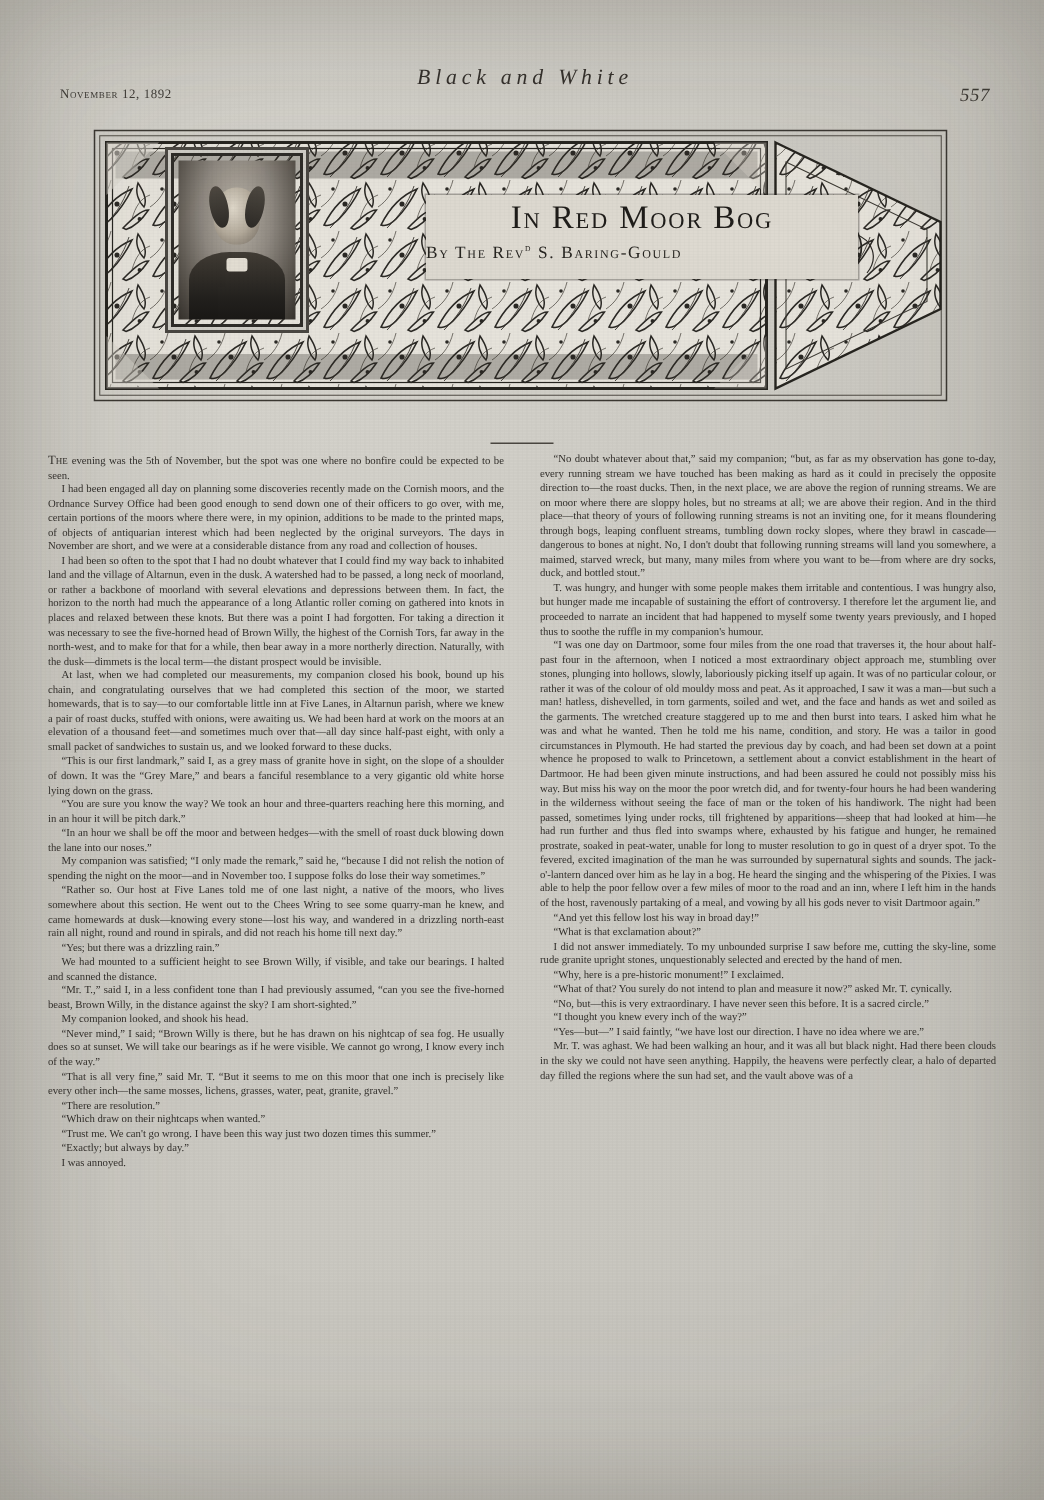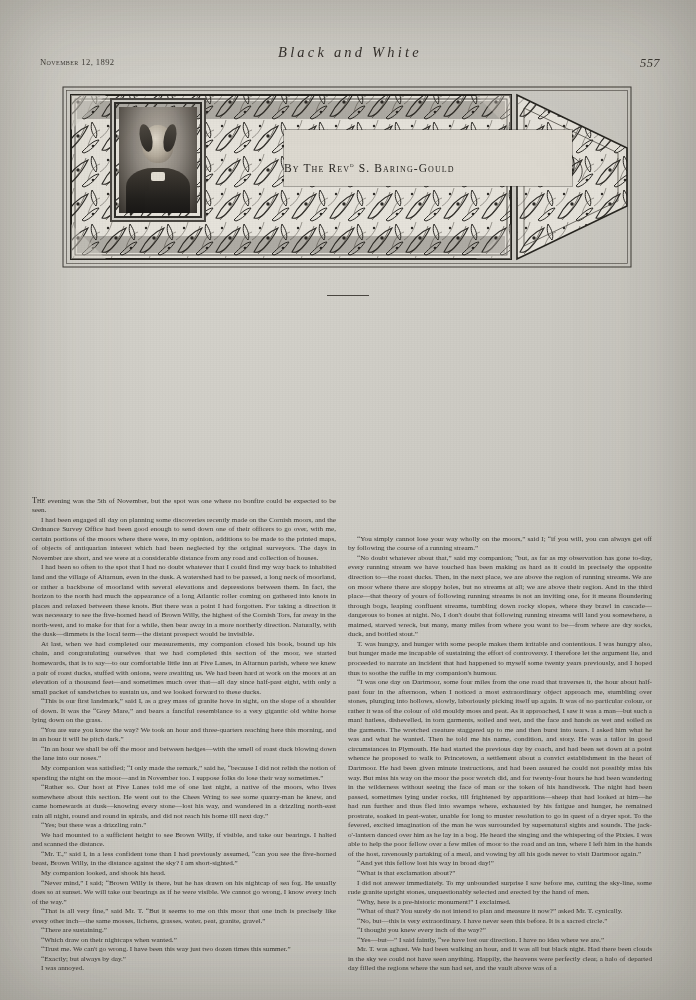--- a/index.html
+++ b/index.html
@@ -189,6 +189,7 @@
     </div>
 
     <div class="titleplate">
+      <div class="t-main">In Red Moor Bog</div>
       <div class="t-sub"><span>By The Rev</span><sup>d</sup><span> S. Baring-Gould</span></div>
     </div>
   </div>

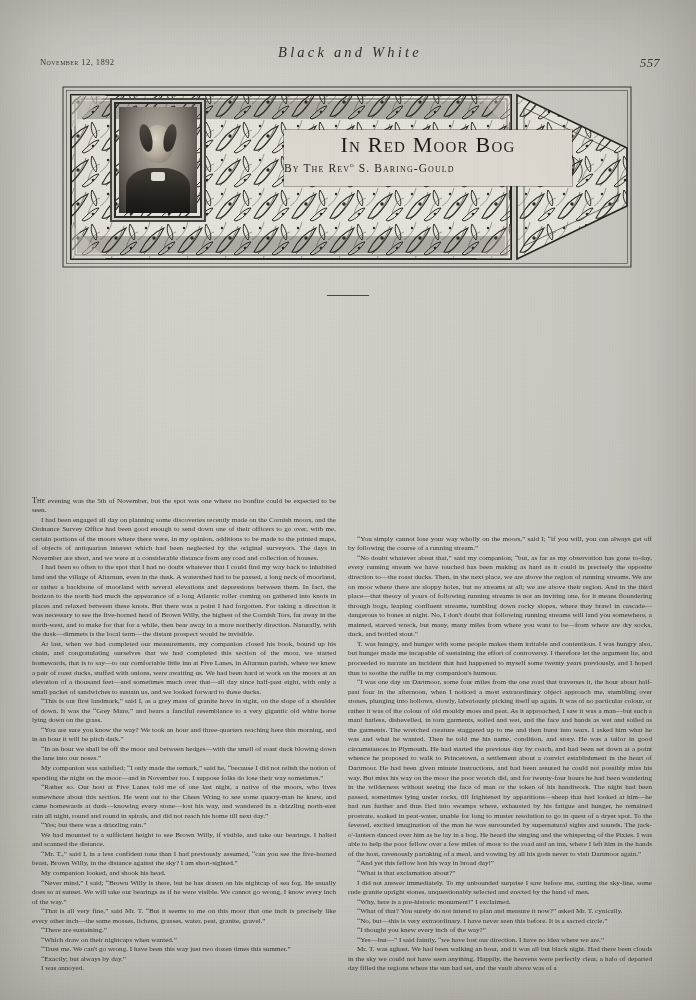--- a/index.html
+++ b/index.html
@@ -112,7 +112,7 @@
   
   .cols{
     position:absolute;left:32px;top:302px;width:632px;height:672px;
-    display:flex;gap:12px;align-items:flex-end;
+    display:flex;gap:24px;
   }
   .col{width:304px;}
   .col p{

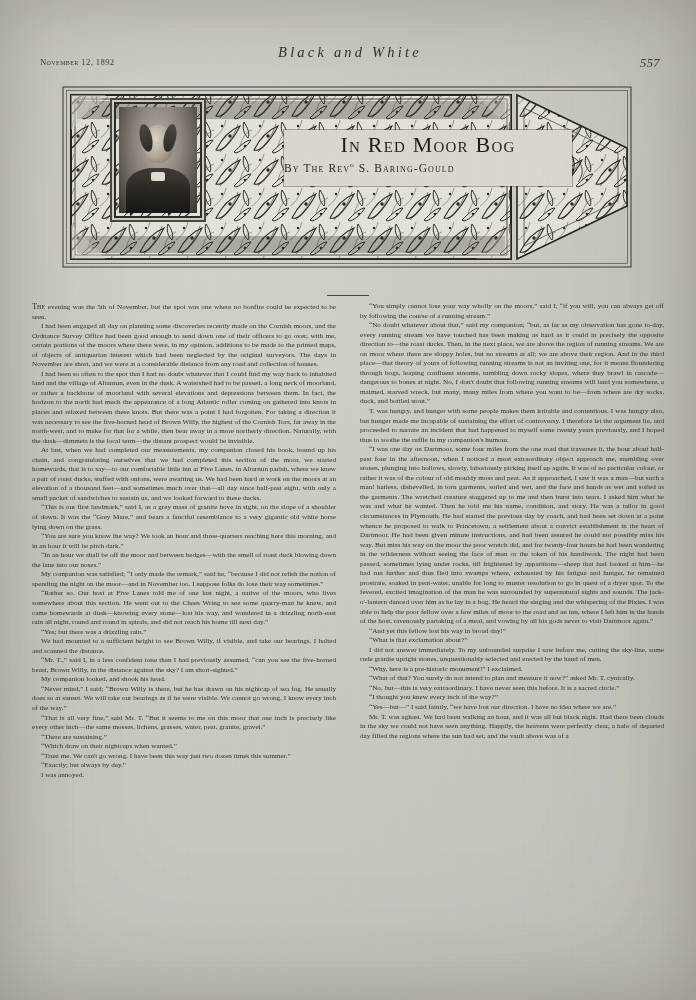--- a/index.html
+++ b/index.html
@@ -220,7 +220,6 @@
         <p>I was annoyed.</p>
       </div>
     <div class="col" id="col-right">
-        <p>“You simply cannot lose your way wholly on the moors,” said I; “if you will, you can always get off by following the course of a running stream.”</p>
         <p>“No doubt whatever about that,” said my companion; “but, as far as my observation has gone to-day, every running stream we have touched has been making as hard as it could in precisely the opposite direction to—the roast ducks. Then, in the next place, we are above the region of running streams. We are on moor where there are sloppy holes, but no streams at all; we are above their region. And in the third place—that theory of yours of following running streams is not an inviting one, for it means floundering through bogs, leaping confluent streams, tumbling down rocky slopes, where they brawl in cascade—dangerous to bones at night. No, I don't doubt that following running streams will land you somewhere, a maimed, starved wreck, but many, many miles from where you want to be—from where are dry socks, duck, and bottled stout.”</p>
         <p>T. was hungry, and hunger with some people makes them irritable and contentious. I was hungry also, but hunger made me incapable of sustaining the effort of controversy. I therefore let the argument lie, and proceeded to narrate an incident that had happened to myself some twenty years previously, and I hoped thus to soothe the ruffle in my companion's humour.</p>
         <p>“I was one day on Dartmoor, some four miles from the one road that traverses it, the hour about half-past four in the afternoon, when I noticed a most extraordinary object approach me, stumbling over stones, plunging into hollows, slowly, laboriously picking itself up again. It was of no particular colour, or rather it was of the colour of old mouldy moss and peat. As it approached, I saw it was a man—but such a man! hatless, dishevelled, in torn garments, soiled and wet, and the face and hands as wet and soiled as the garments. The wretched creature staggered up to me and then burst into tears. I asked him what he was and what he wanted. Then he told me his name, condition, and story. He was a tailor in good circumstances in Plymouth. He had started the previous day by coach, and had been set down at a point whence he proposed to walk to Princetown, a settlement about a convict establishment in the heart of Dartmoor. He had been given minute instructions, and had been assured he could not possibly miss his way. But miss his way on the moor the poor wretch did, and for twenty-four hours he had been wandering in the wilderness without seeing the face of man or the token of his handiwork. The night had been passed, sometimes lying under rocks, till frightened by apparitions—sheep that had looked at him—he had run further and thus fled into swamps where, exhausted by his fatigue and hunger, he remained prostrate, soaked in peat-water, unable for long to muster resolution to go in quest of a dryer spot. To the fevered, excited imagination of the man he was surrounded by supernatural sights and sounds. The jack-o'-lantern danced over him as he lay in a bog. He heard the singing and the whispering of the Pixies. I was able to help the poor fellow over a few miles of moor to the road and an inn, where I left him in the hands of the host, ravenously partaking of a meal, and vowing by all his gods never to visit Dartmoor again.”</p>

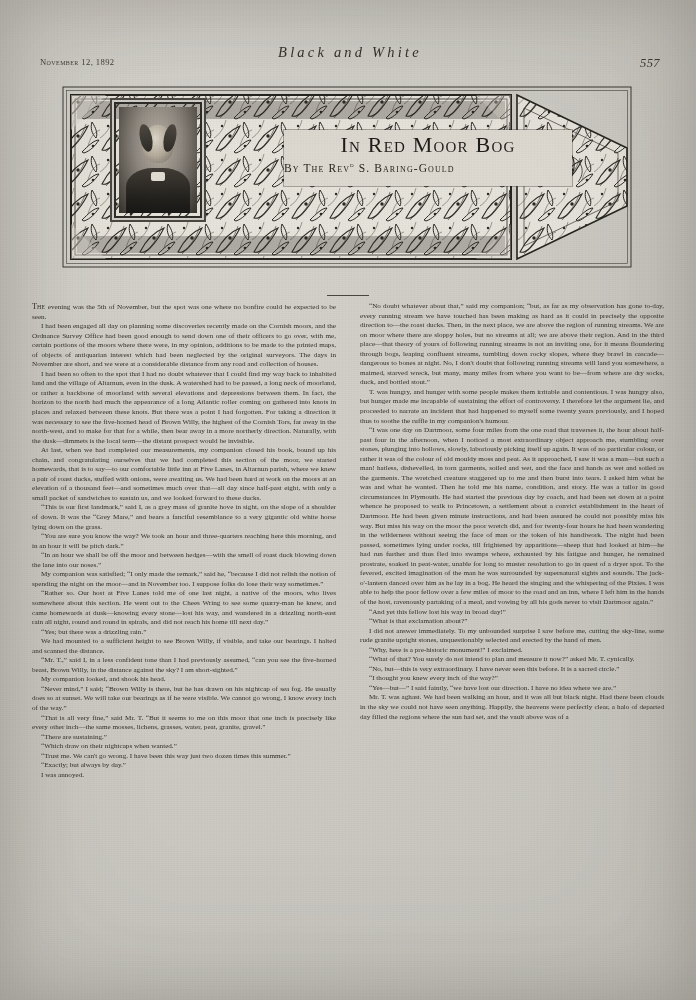--- a/index.html
+++ b/index.html
@@ -213,7 +213,7 @@
         <p>My companion looked, and shook his head.</p>
         <p>“Never mind,” I said; “Brown Willy is there, but he has drawn on his nightcap of sea fog. He usually does so at sunset. We will take our bearings as if he were visible. We cannot go wrong, I know every inch of the way.”</p>
         <p>“That is all very fine,” said Mr. T. “But it seems to me on this moor that one inch is precisely like every other inch—the same mosses, lichens, grasses, water, peat, granite, gravel.”</p>
-        <p>“There are sustaining.”</p>
+        <p>“There are resolution.”</p>
         <p>“Which draw on their nightcaps when wanted.”</p>
         <p>“Trust me. We can't go wrong. I have been this way just two dozen times this summer.”</p>
         <p>“Exactly; but always by day.”</p>

